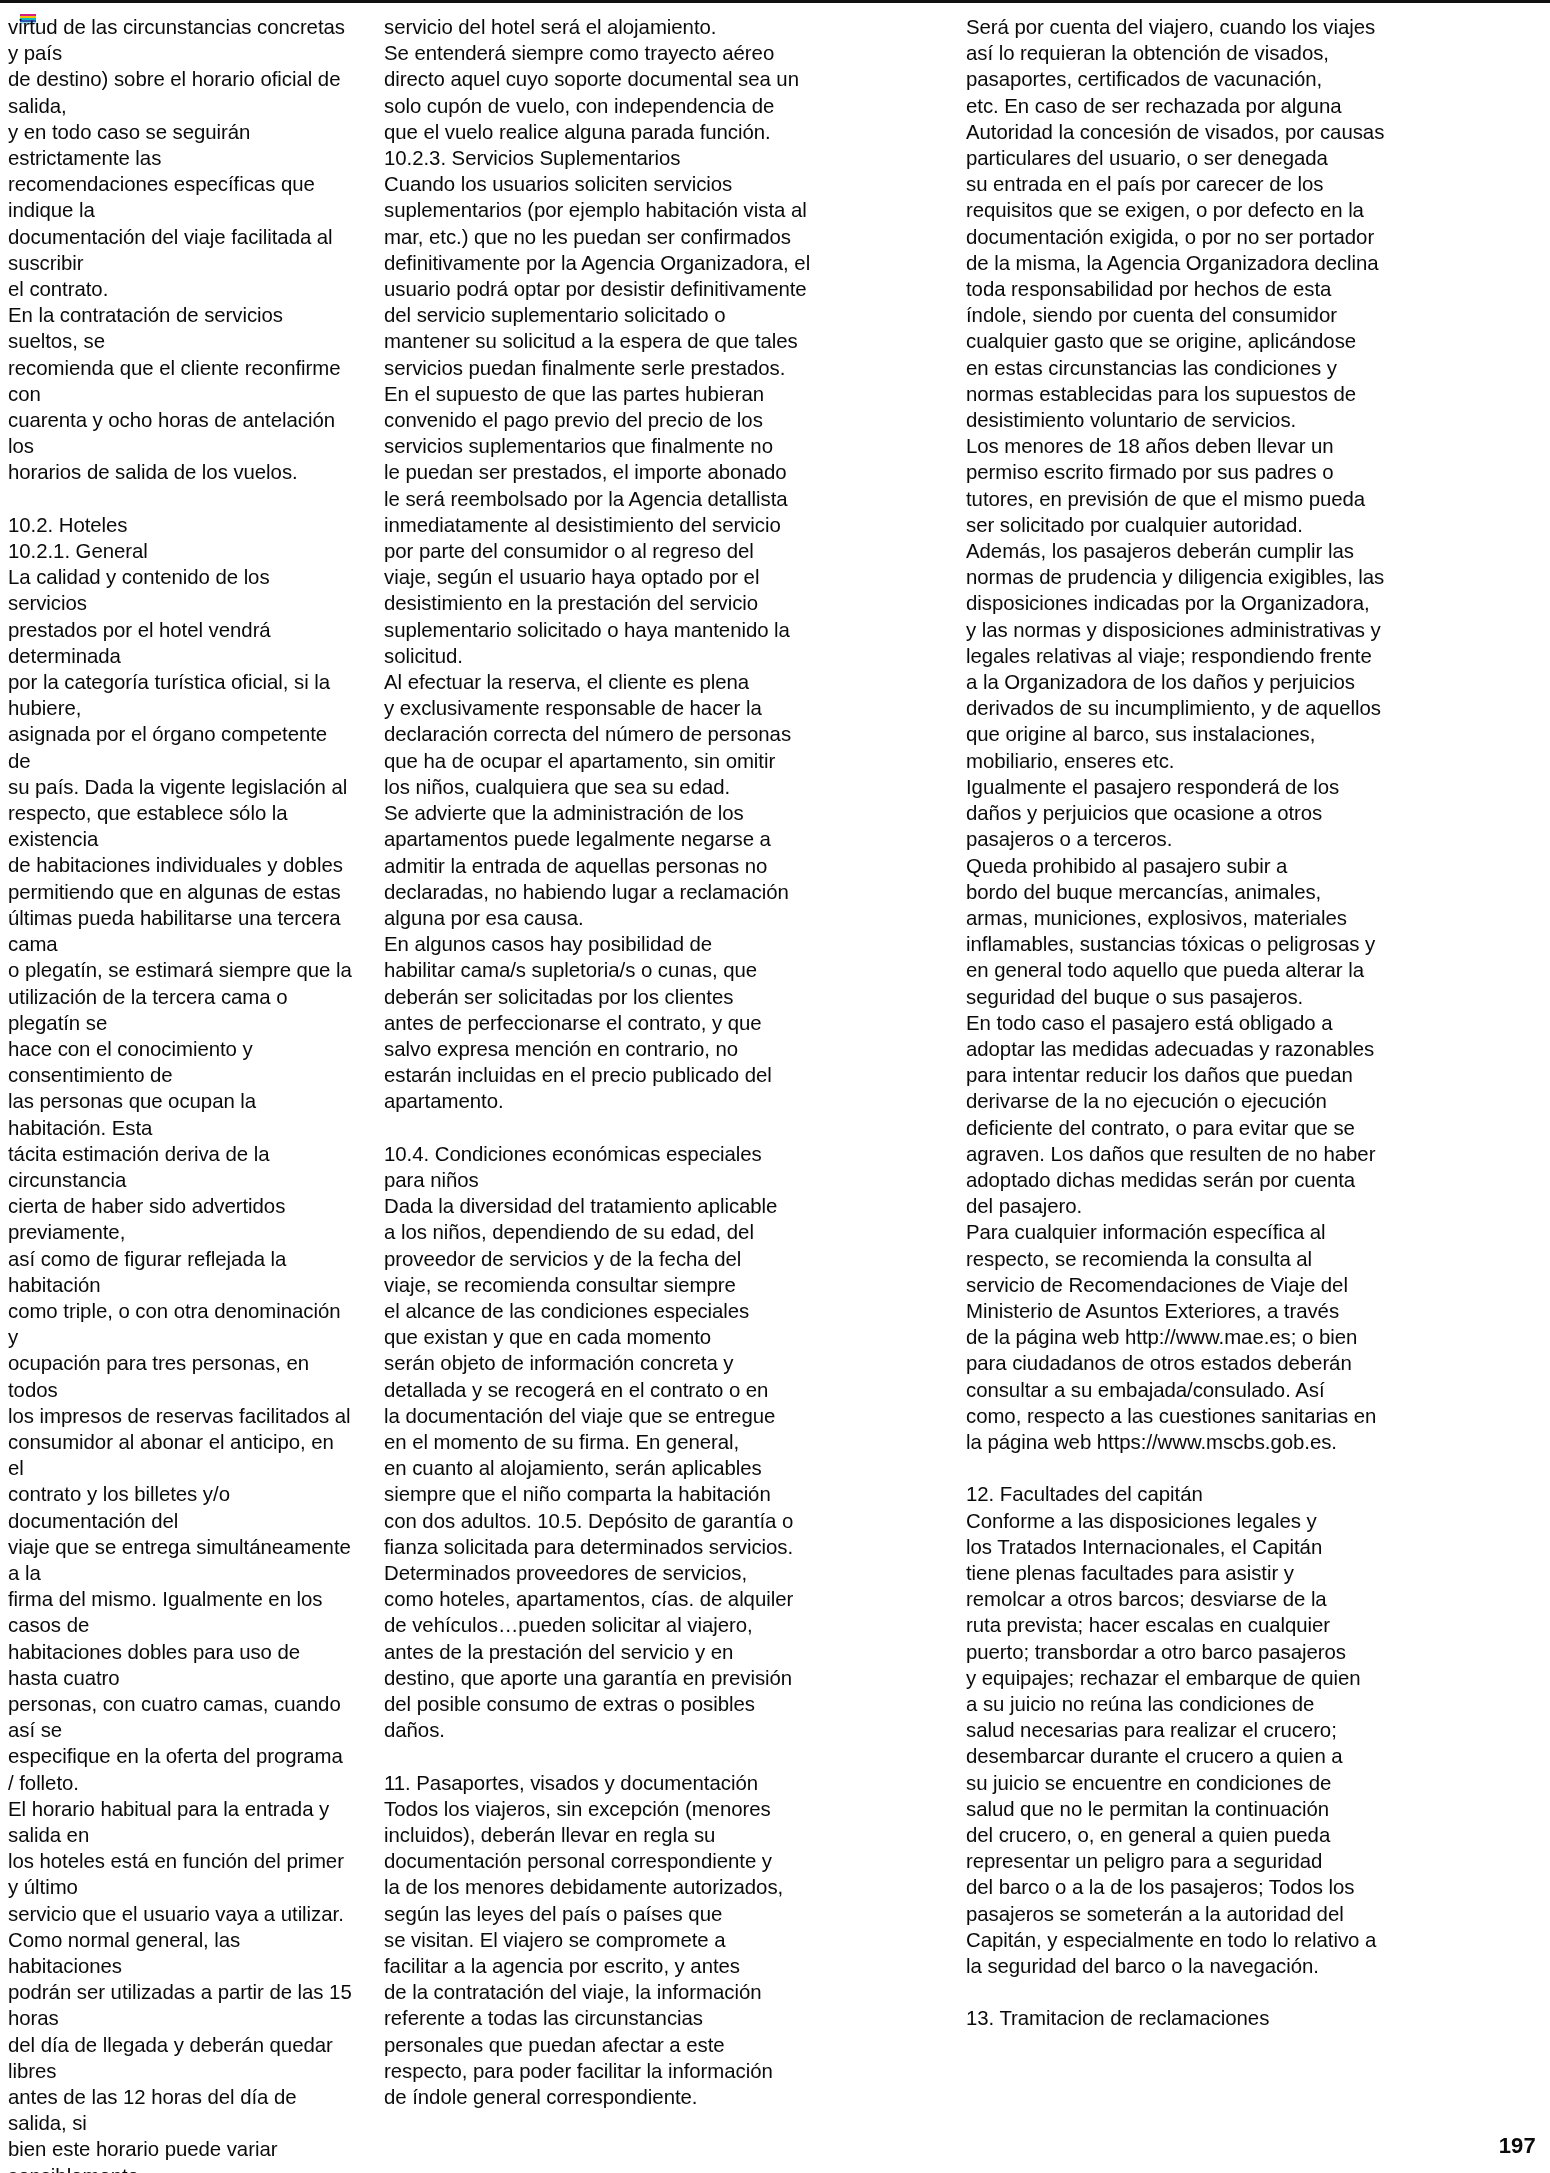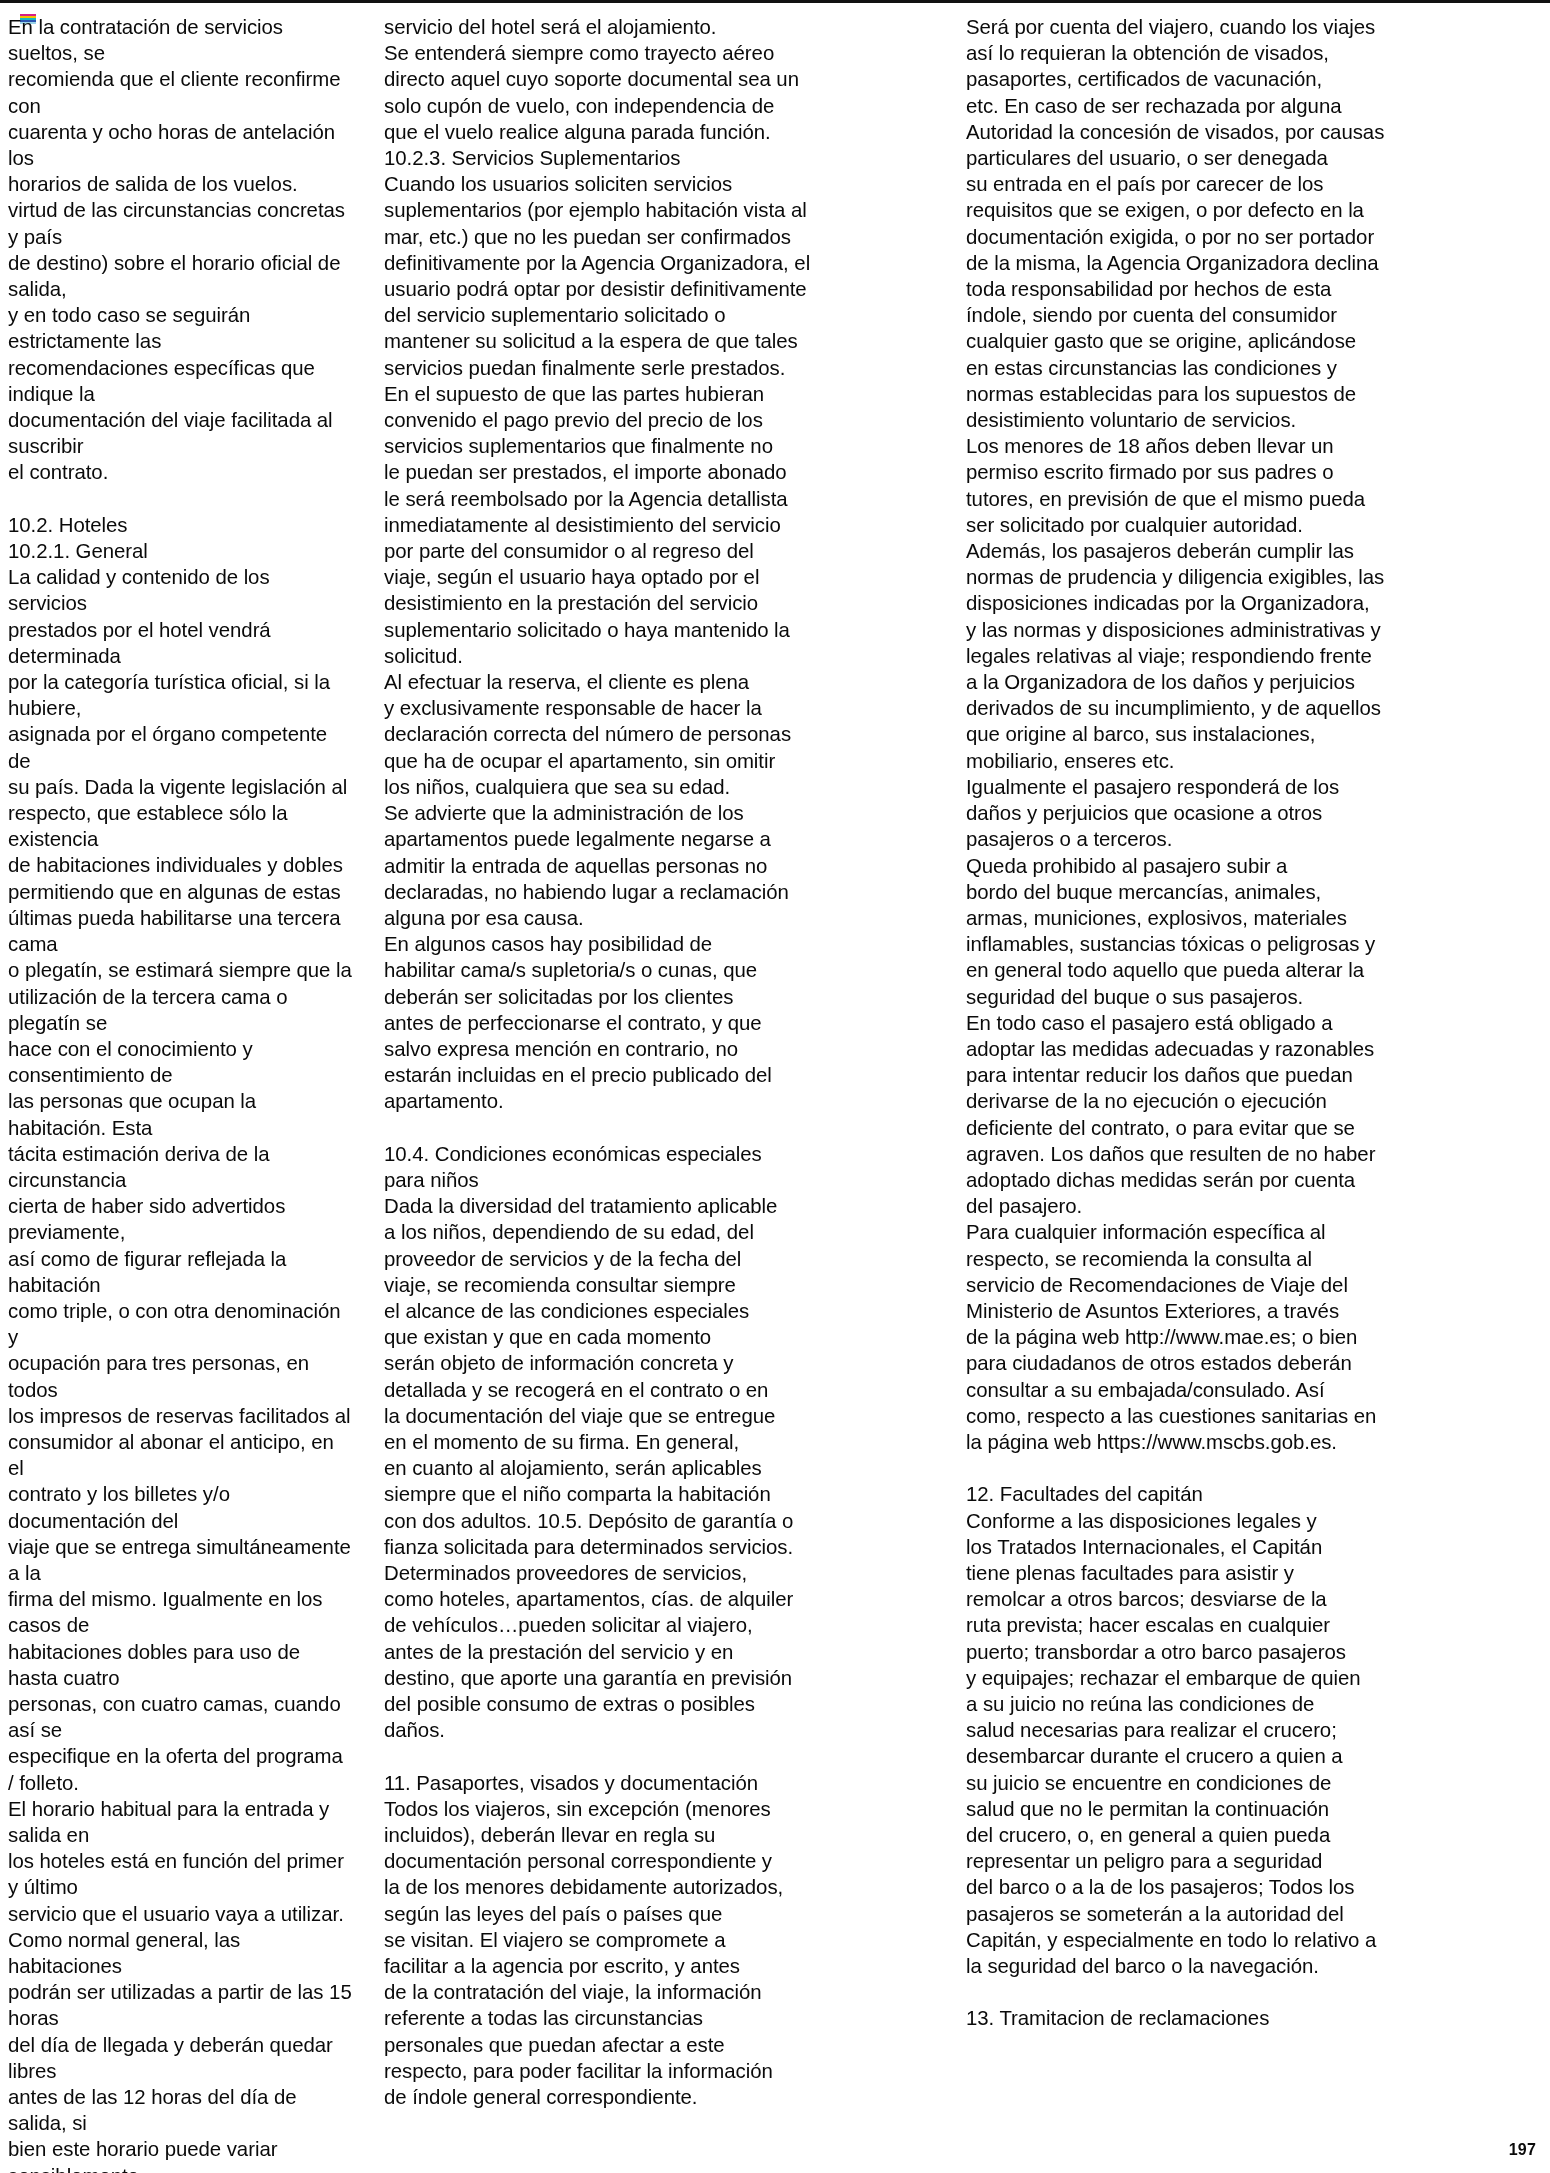--- a/index.html
+++ b/index.html
@@ -112,16 +112,16 @@
 
   <div class="columns">
     <div class="col col-1">
-        <p>En la contratación de servicios sueltos, se
-recomienda que el cliente reconfirme con
-cuarenta y ocho horas de antelación los
-horarios de salida de los vuelos.</p>
         <p>virtud de las circunstancias concretas y país
 de destino) sobre el horario oficial de salida,
 y en todo caso se seguirán estrictamente las
 recomendaciones específicas que indique la
 documentación del viaje facilitada al suscribir
 el contrato.</p>
+        <p>En la contratación de servicios sueltos, se
+recomienda que el cliente reconfirme con
+cuarenta y ocho horas de antelación los
+horarios de salida de los vuelos.</p>
         <p class="head gap-before">10.2. Hoteles</p>
         <p class="head">10.2.1. General</p>
         <p>La calidad y contenido de los servicios

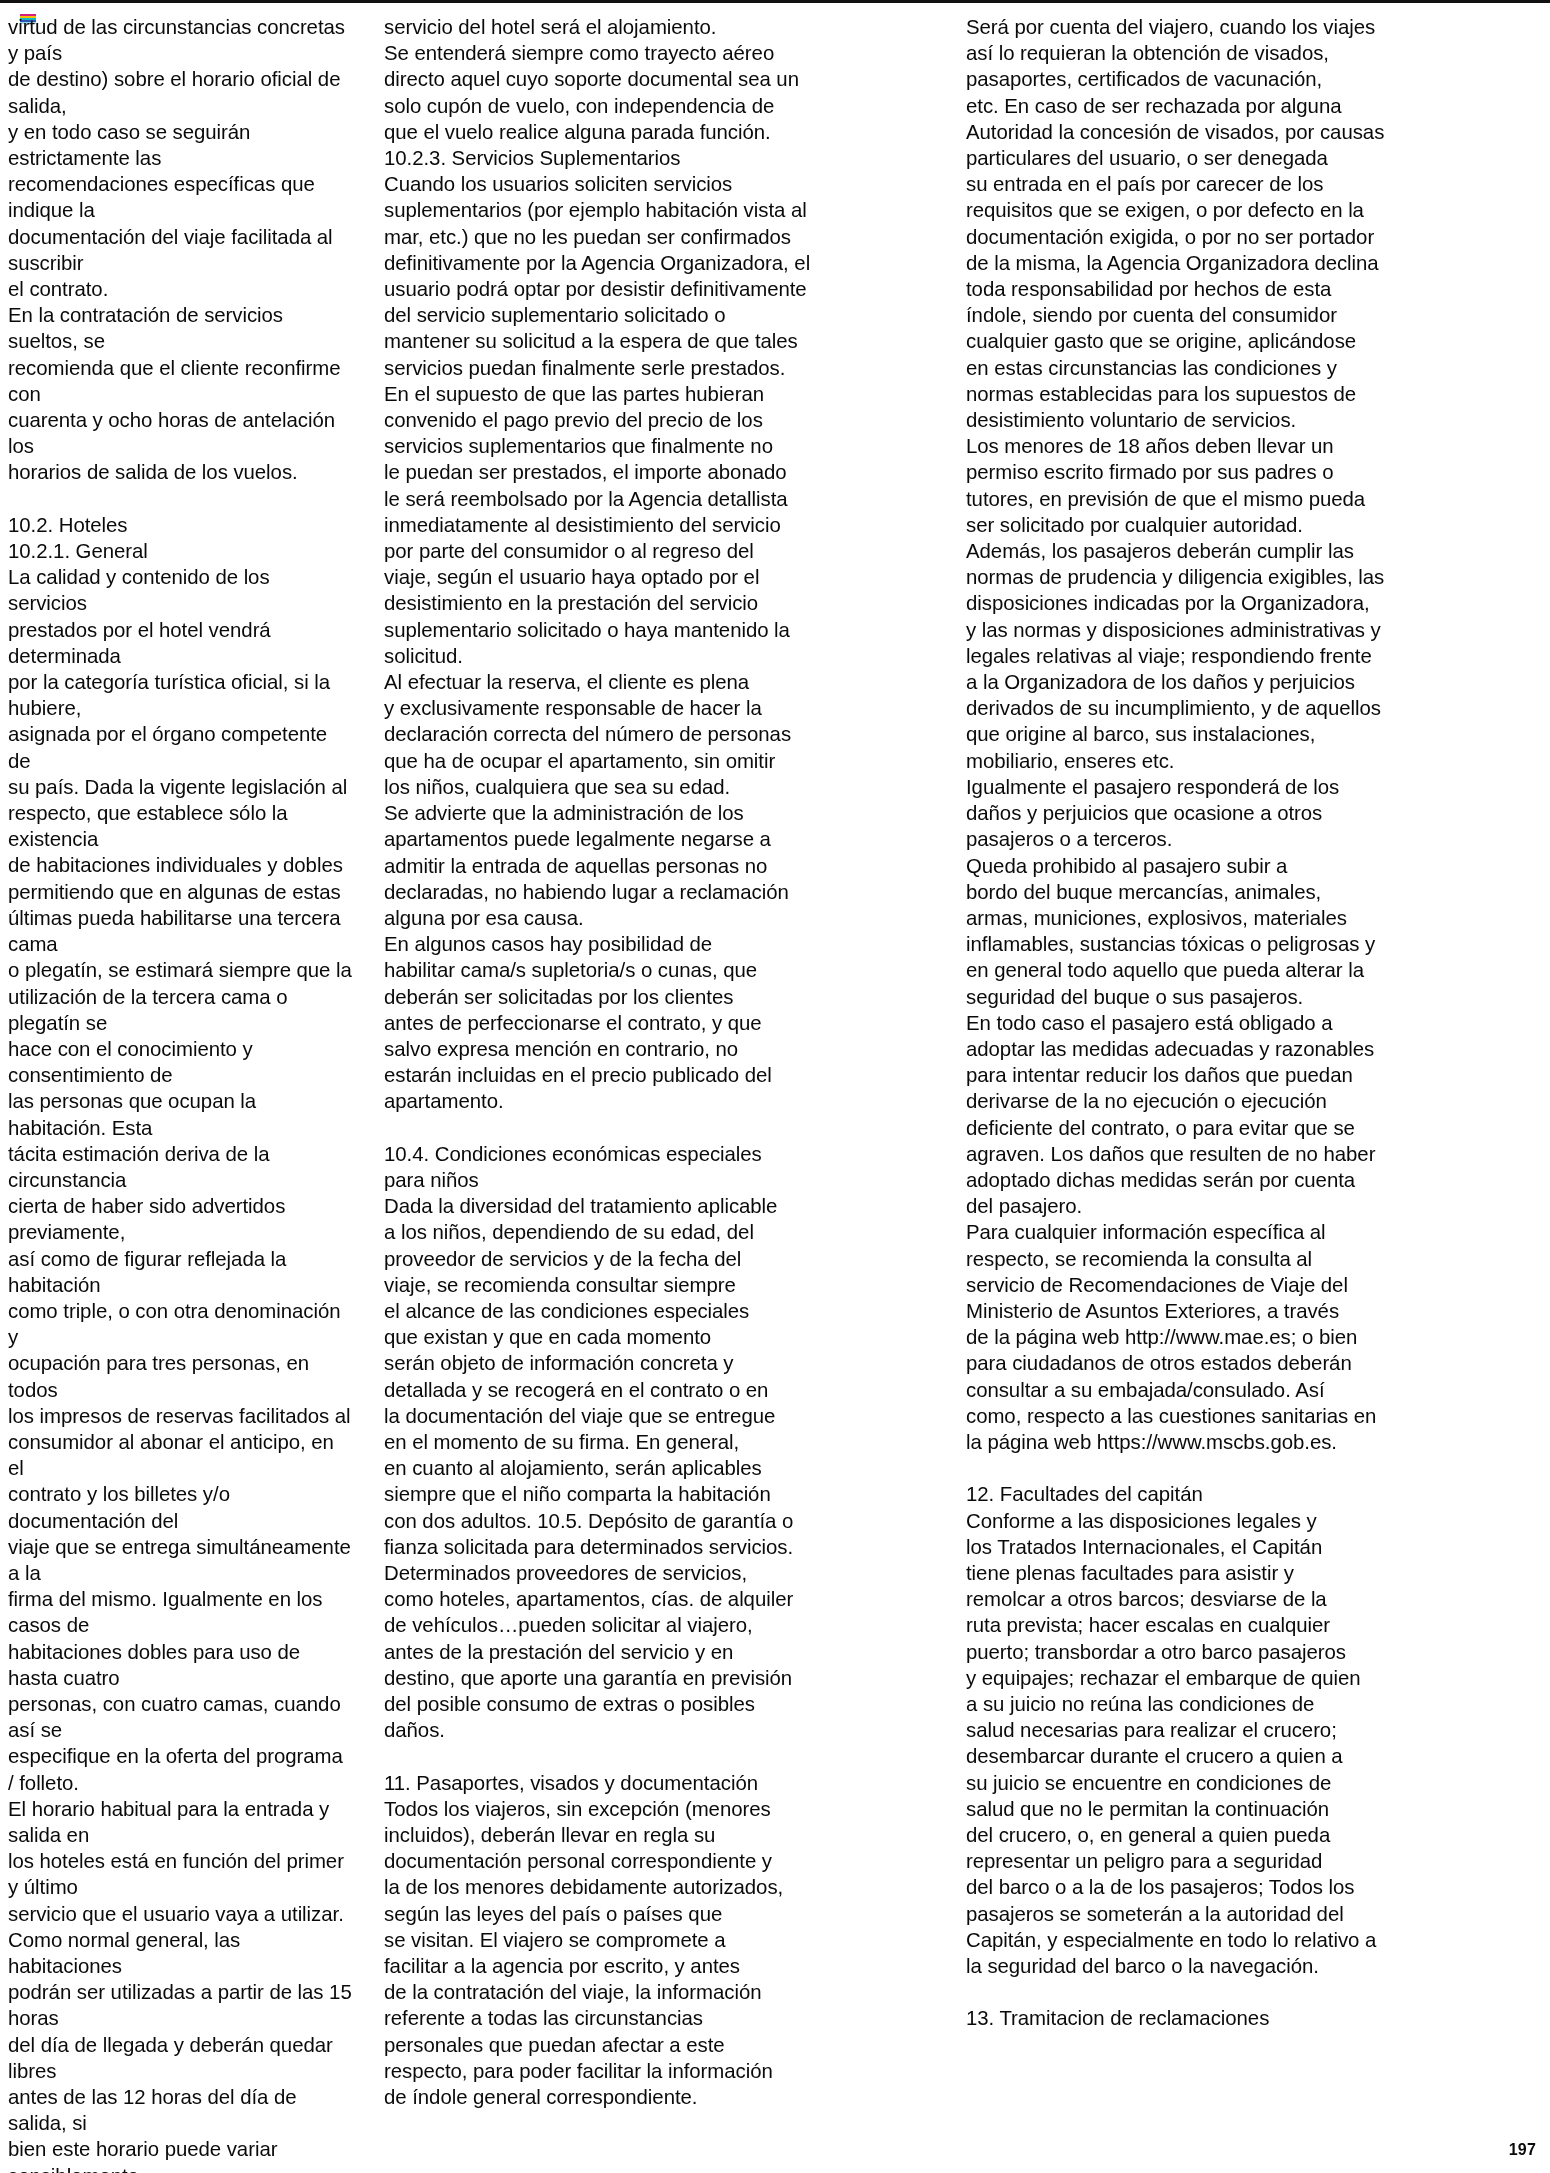--- a/index.html
+++ b/index.html
@@ -89,7 +89,7 @@
     right: 14px;
     bottom: 14px;
     font-family: "Liberation Sans", sans-serif;
-    font-size: 16px;
+    font-size: 22px;
     font-weight: bold;
     color: #0a0a0a;
     letter-spacing: 0.2px;

